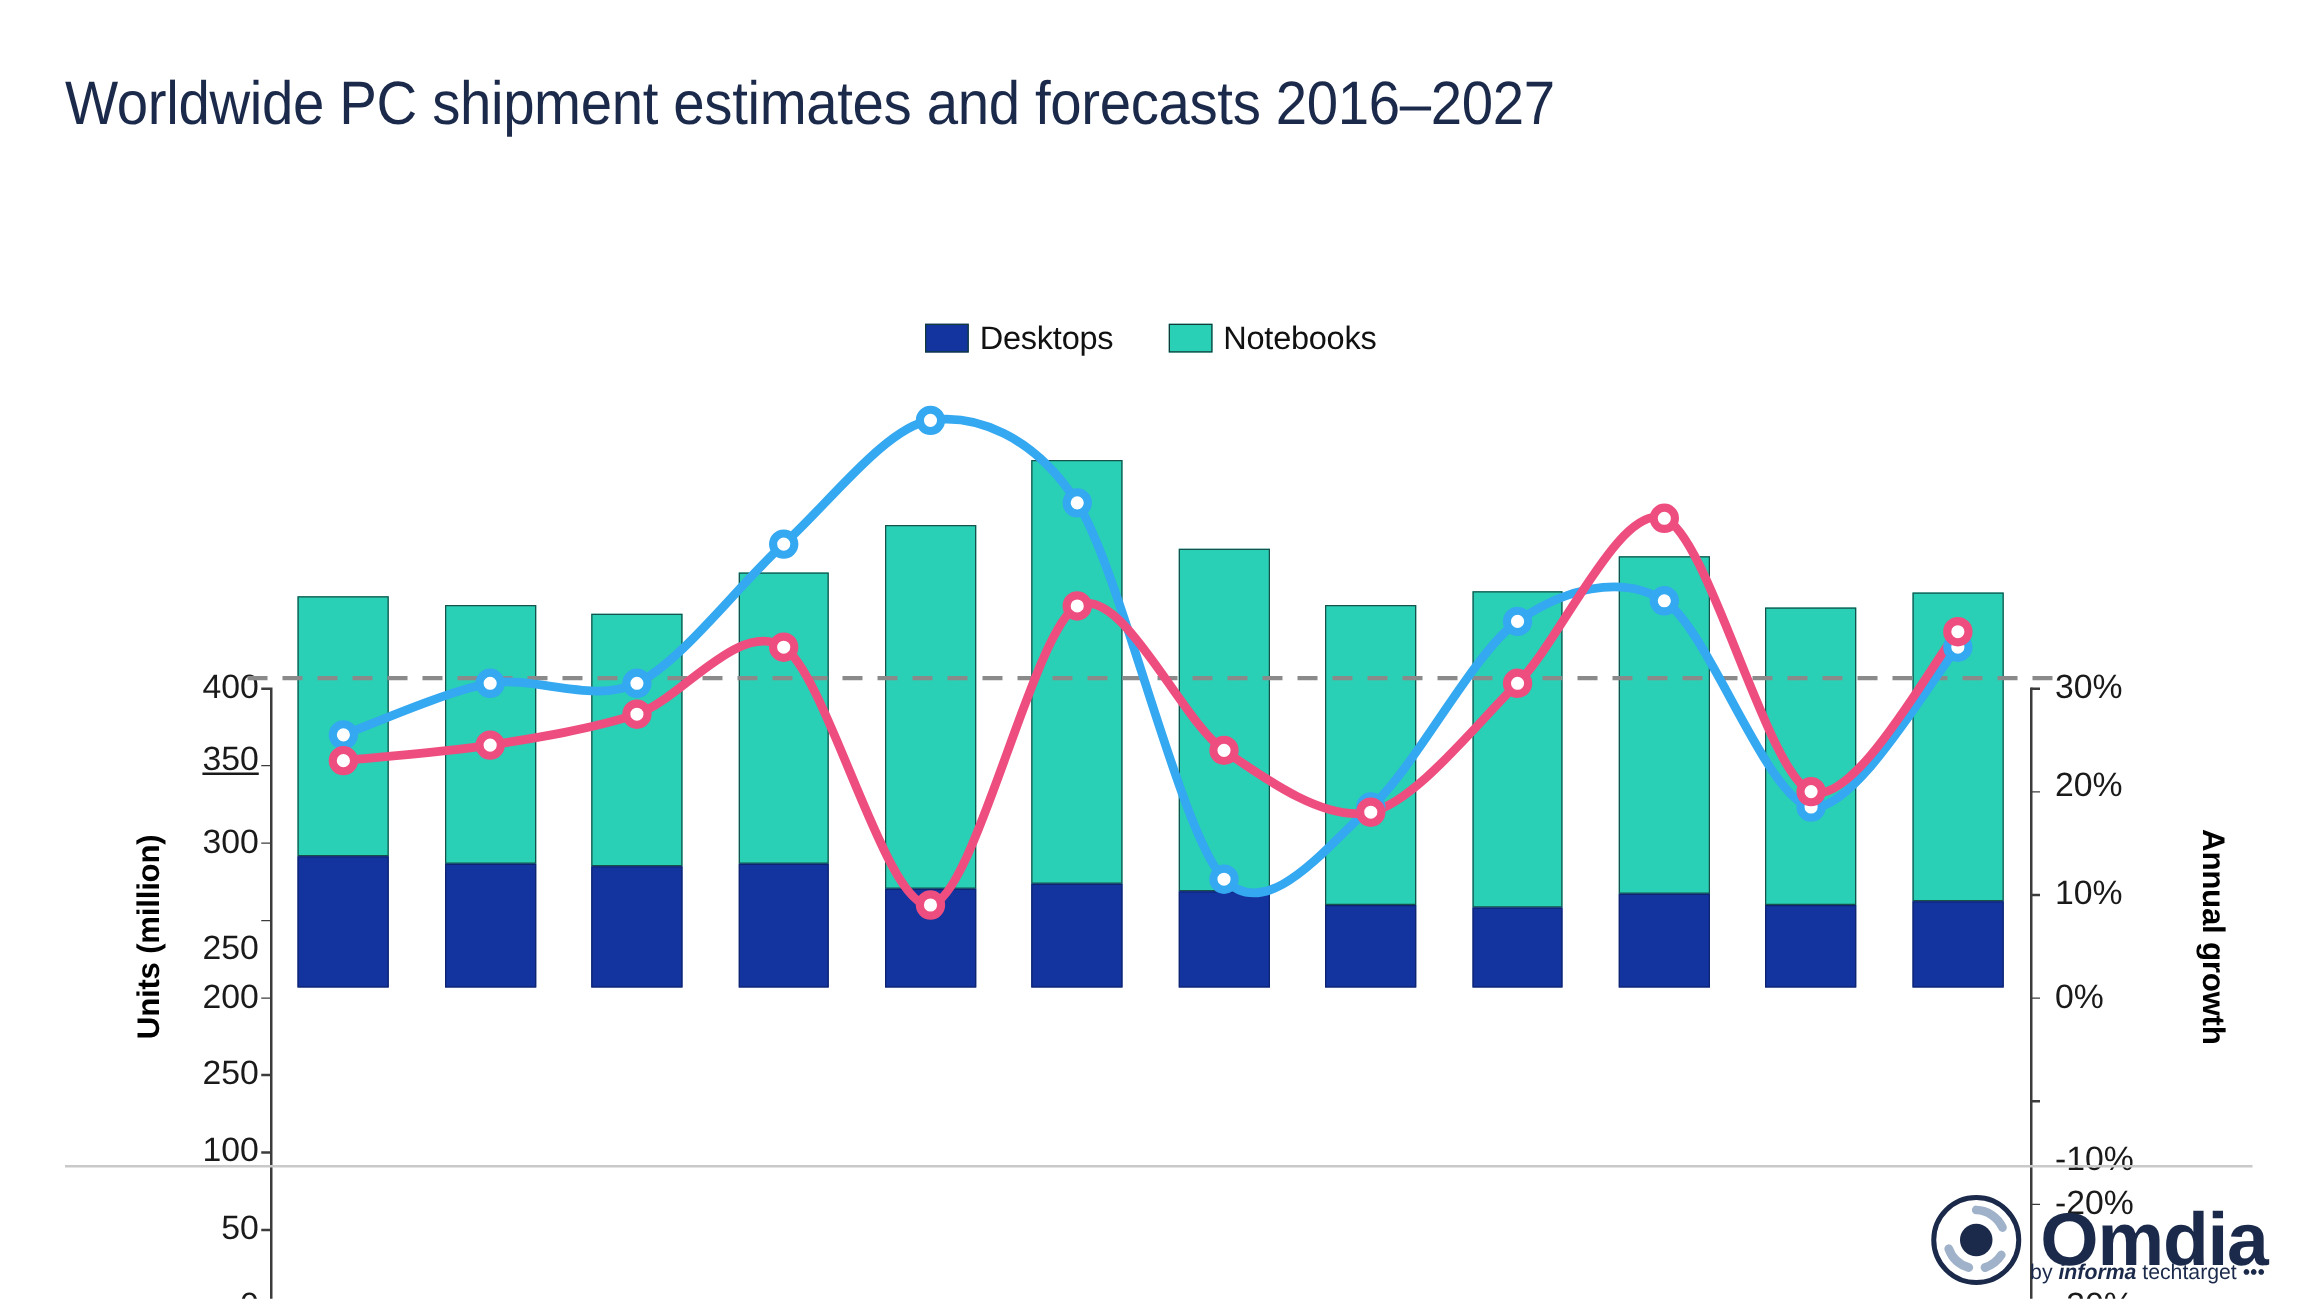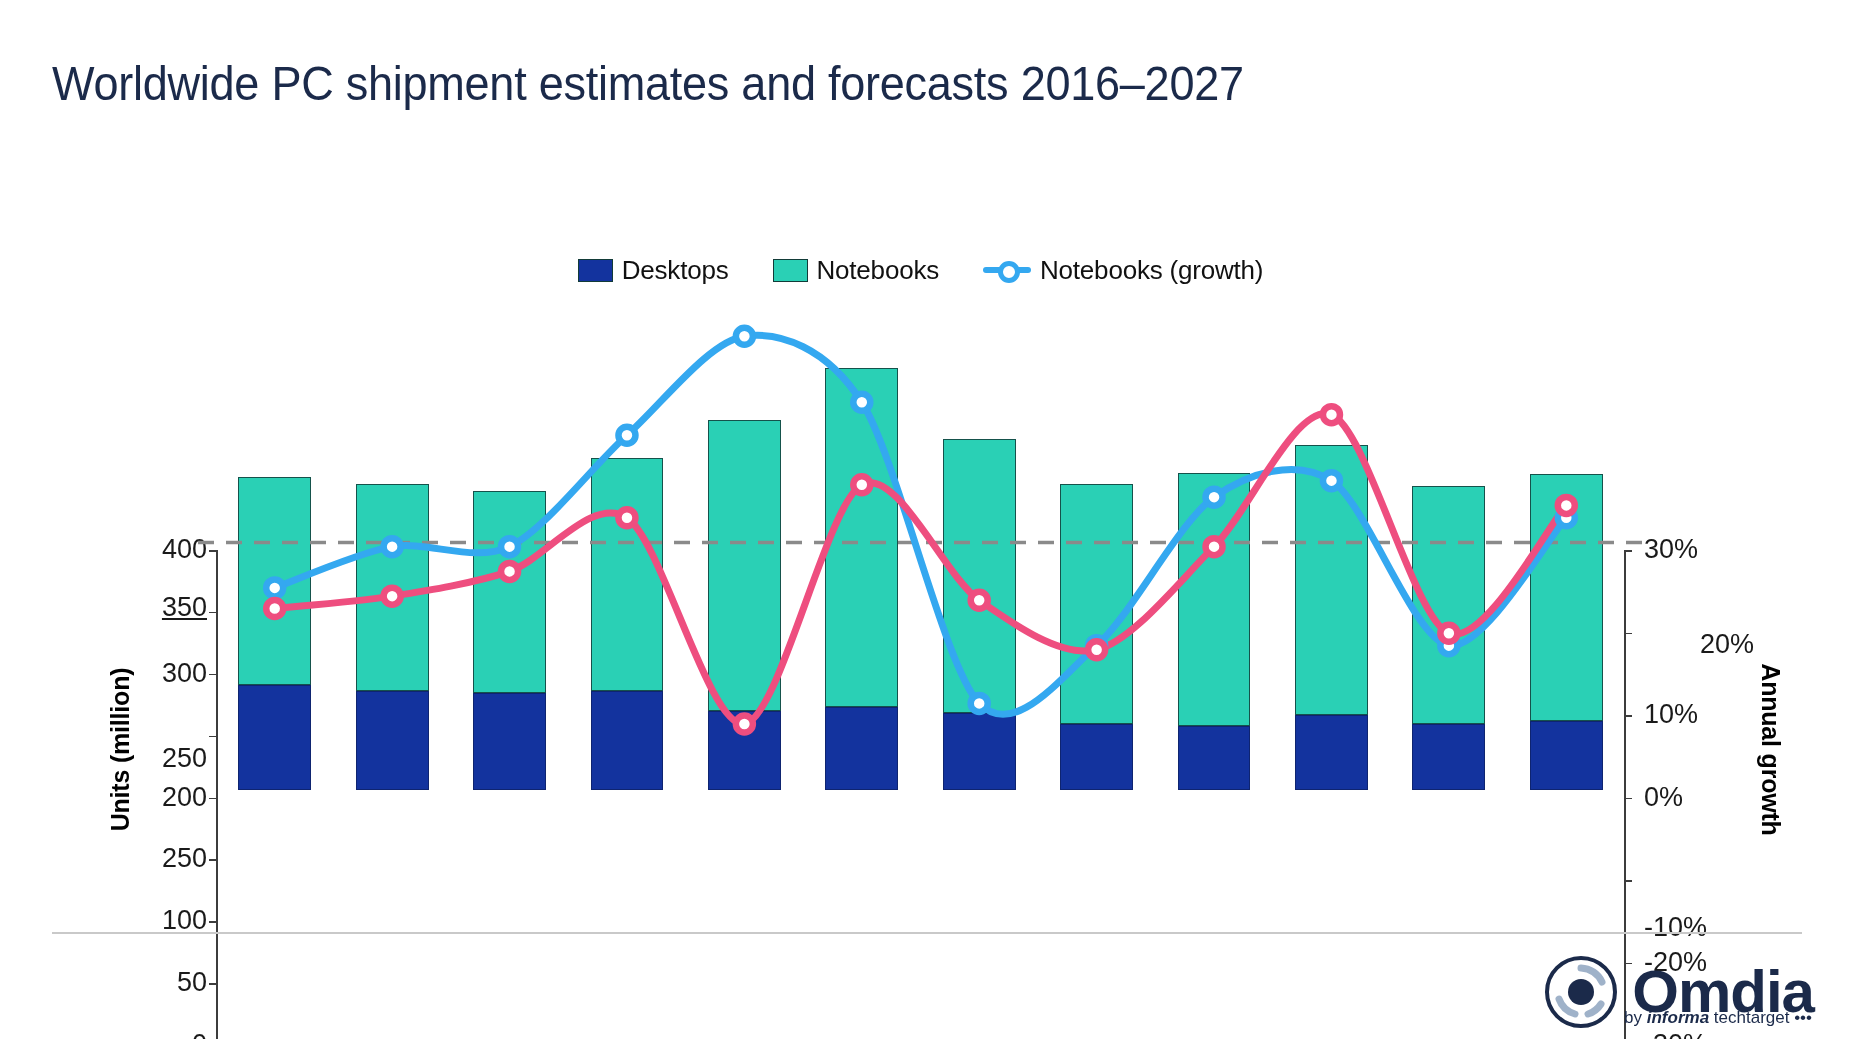--- a/index.html
+++ b/index.html
@@ -157,13 +157,6 @@
         <div class="lg-item">
           <span class="lg-swatch" style="background: rgb(42, 208, 181);"></span>
           <span class="lg-label">Notebooks</span>
-        </div>
-        <div class="lg-item">
-          <span class="lg-line">
-            <span class="bar" style="background: rgb(52, 168, 240);"></span>
-            <span class="dot" style="border-color: rgb(52, 168, 240);"></span>
-          </span>
-          <span class="lg-label">Notebooks (growth)</span>
         </div>
       </div>
 

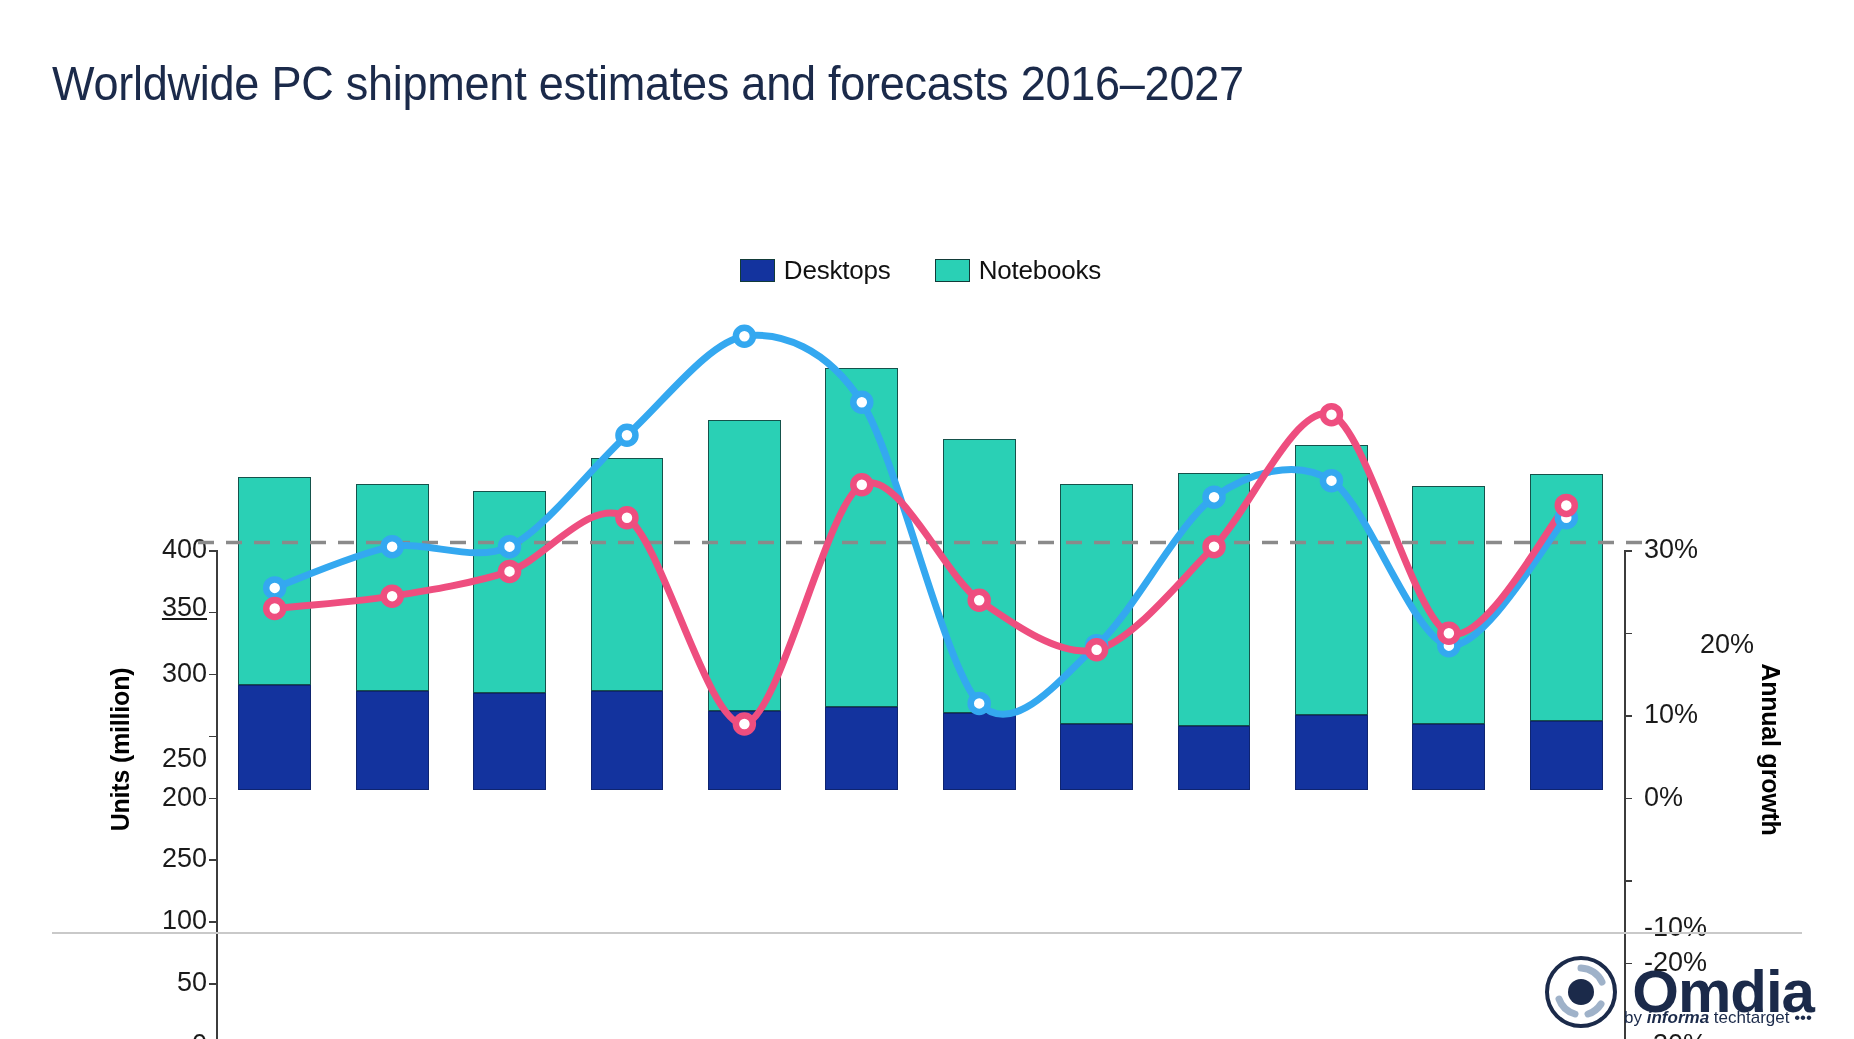--- a/index.html
+++ b/index.html
@@ -186,7 +186,7 @@
         <div class="ytick ytick-left" style="top: 776px;">0</div>
         <div class="ytick ytick-right" style="top: 281px;">30%</div>
         <div class="tickmark" style="left: 1625px; top: 295px;"></div>
-        <div class="ytick ytick-right" style="top: 376px; text-align: right;">20%</div>
+        <div class="ytick ytick-right" style="top: 360px;">20%</div>
         <div class="tickmark" style="left: 1625px; top: 377.5px;"></div>
         <div class="ytick ytick-right" style="top: 446px;">10%</div>
         <div class="tickmark" style="left: 1625px; top: 460px;"></div>

